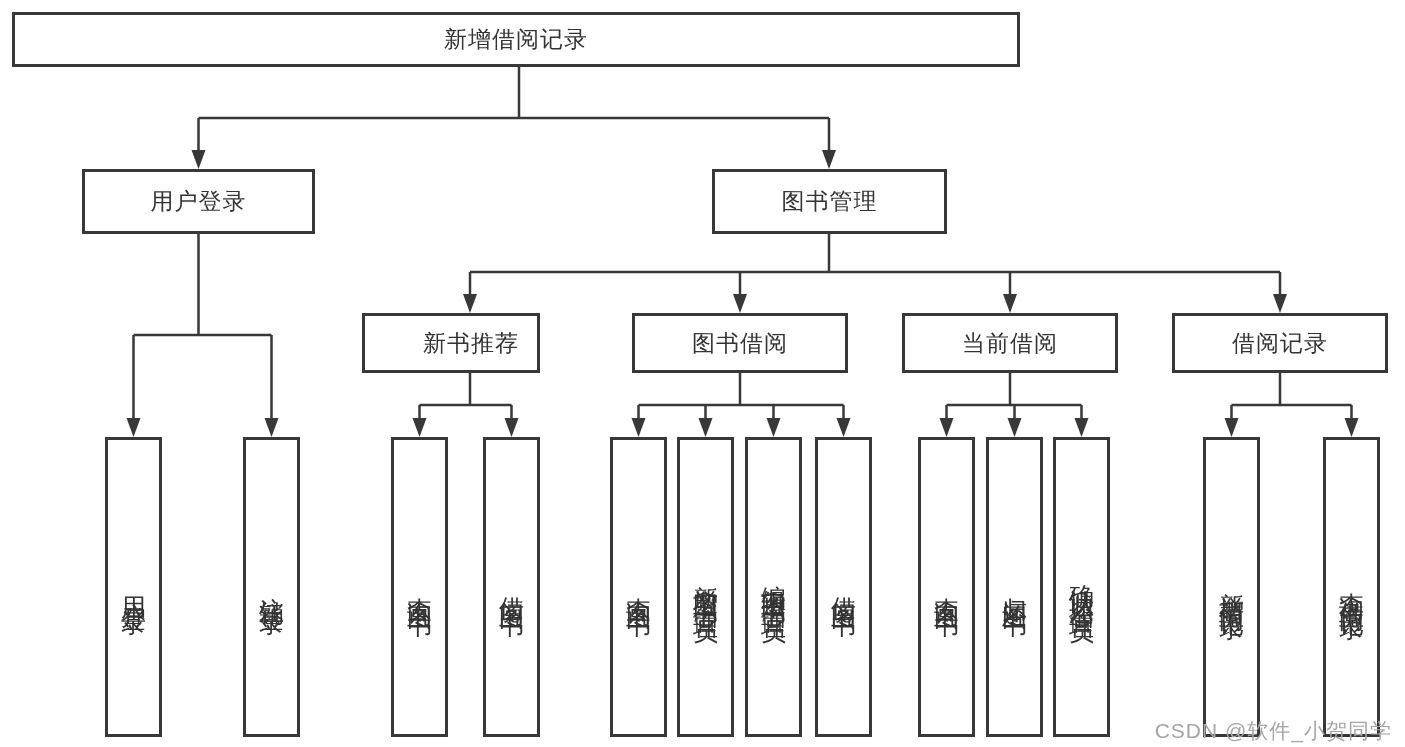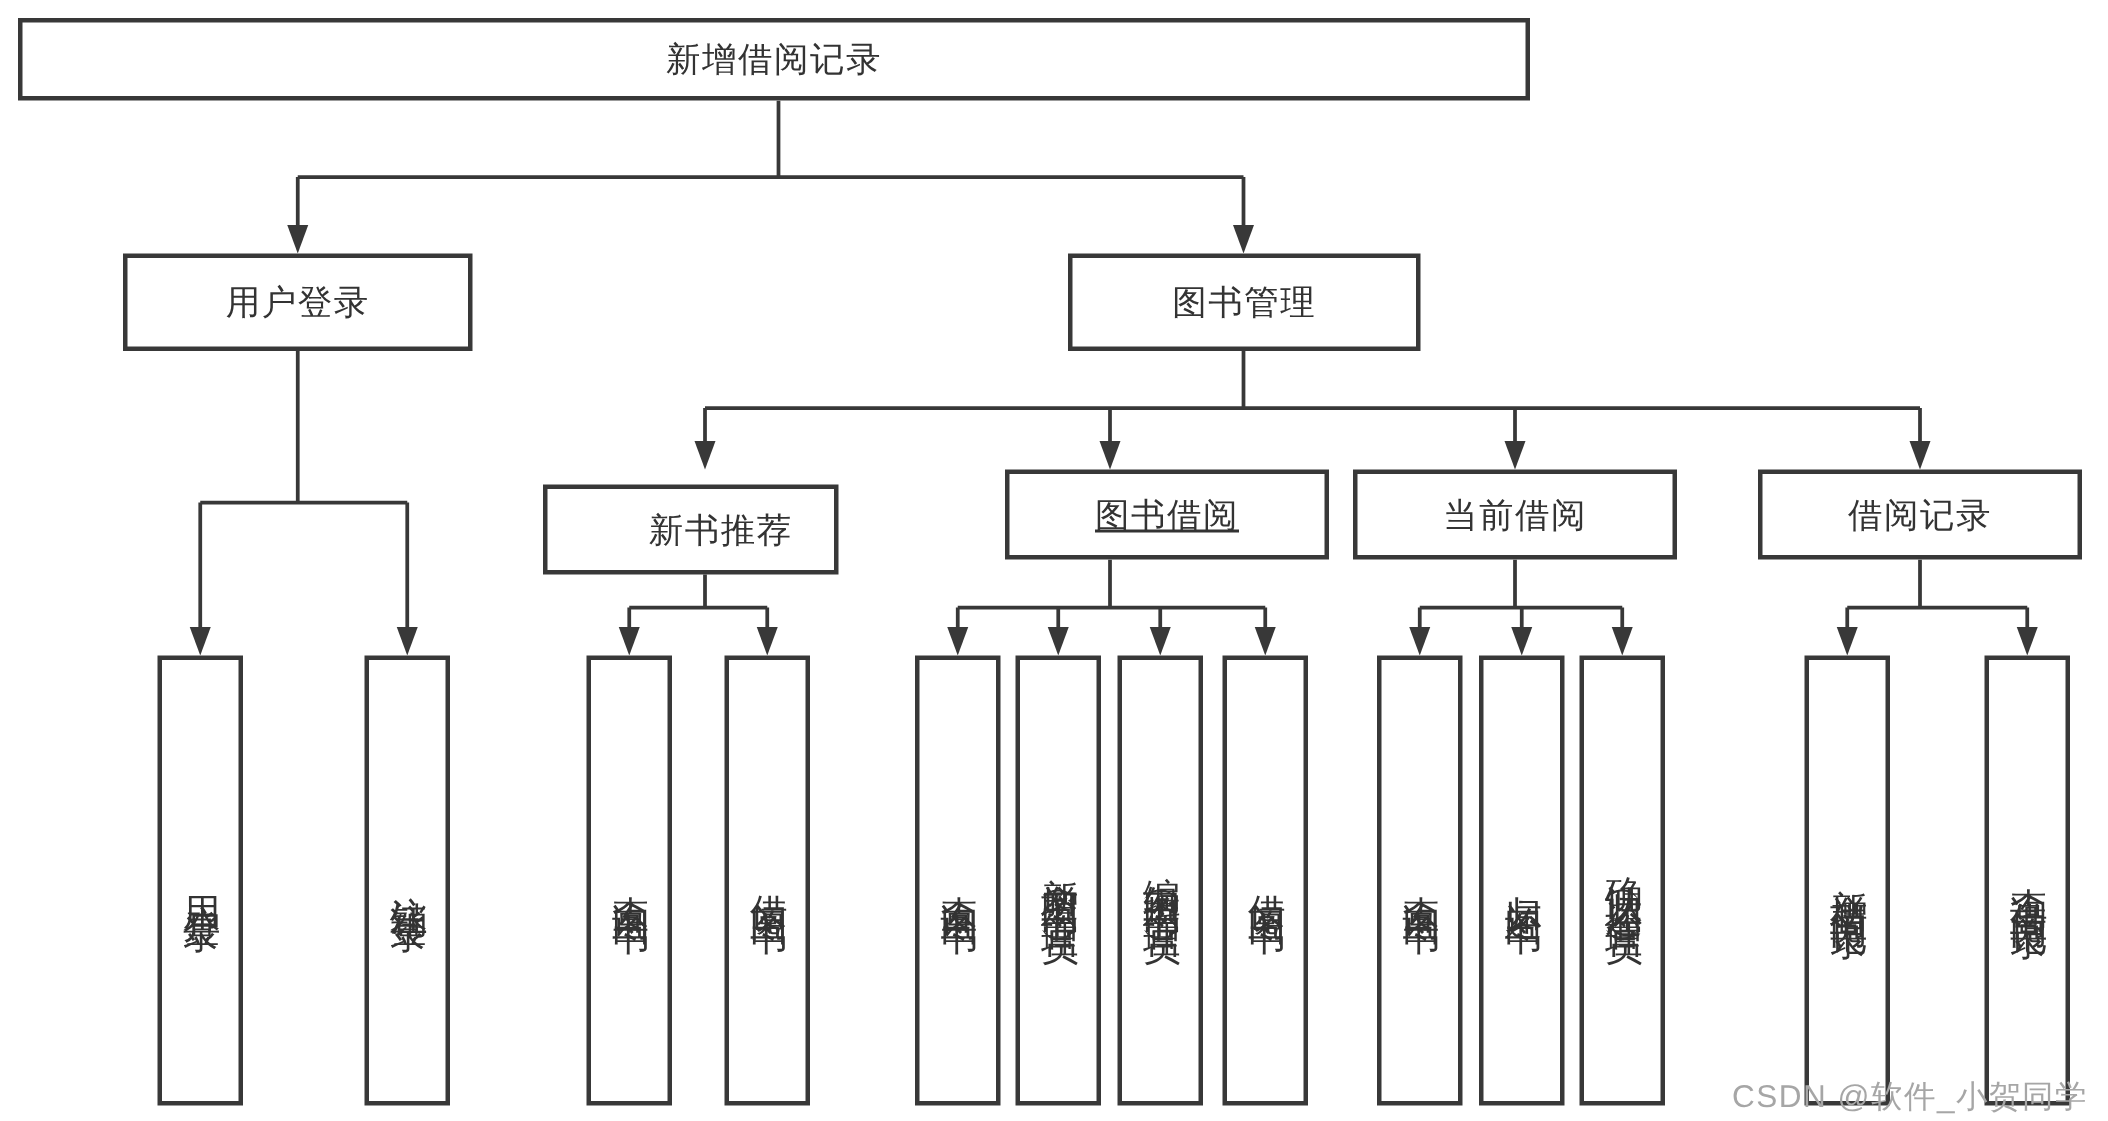--- a/index.html
+++ b/index.html
@@ -77,7 +77,7 @@
   <div class="hbox" style="left:82px;top:169px;width:233px;height:65px;">用户登录</div>
   <div class="hbox" style="left:712px;top:169px;width:235px;height:65px;">图书管理</div>
 
-  <div class="hbox" style="left:362px;top:323px;width:197px;height:60px;padding-left:40px;">新书推荐</div>
+  <div class="hbox" style="left:362px;top:313px;width:178px;height:60px;padding-left:40px;">新书推荐</div>
   <div class="hbox" style="left:670px;top:313px;width:216px;height:60px;text-decoration:underline;">图书借阅</div>
   <div class="hbox" style="left:902px;top:313px;width:216px;height:60px;">当前借阅</div>
   <div class="hbox" style="left:1172px;top:313px;width:216px;height:60px;">借阅记录</div>

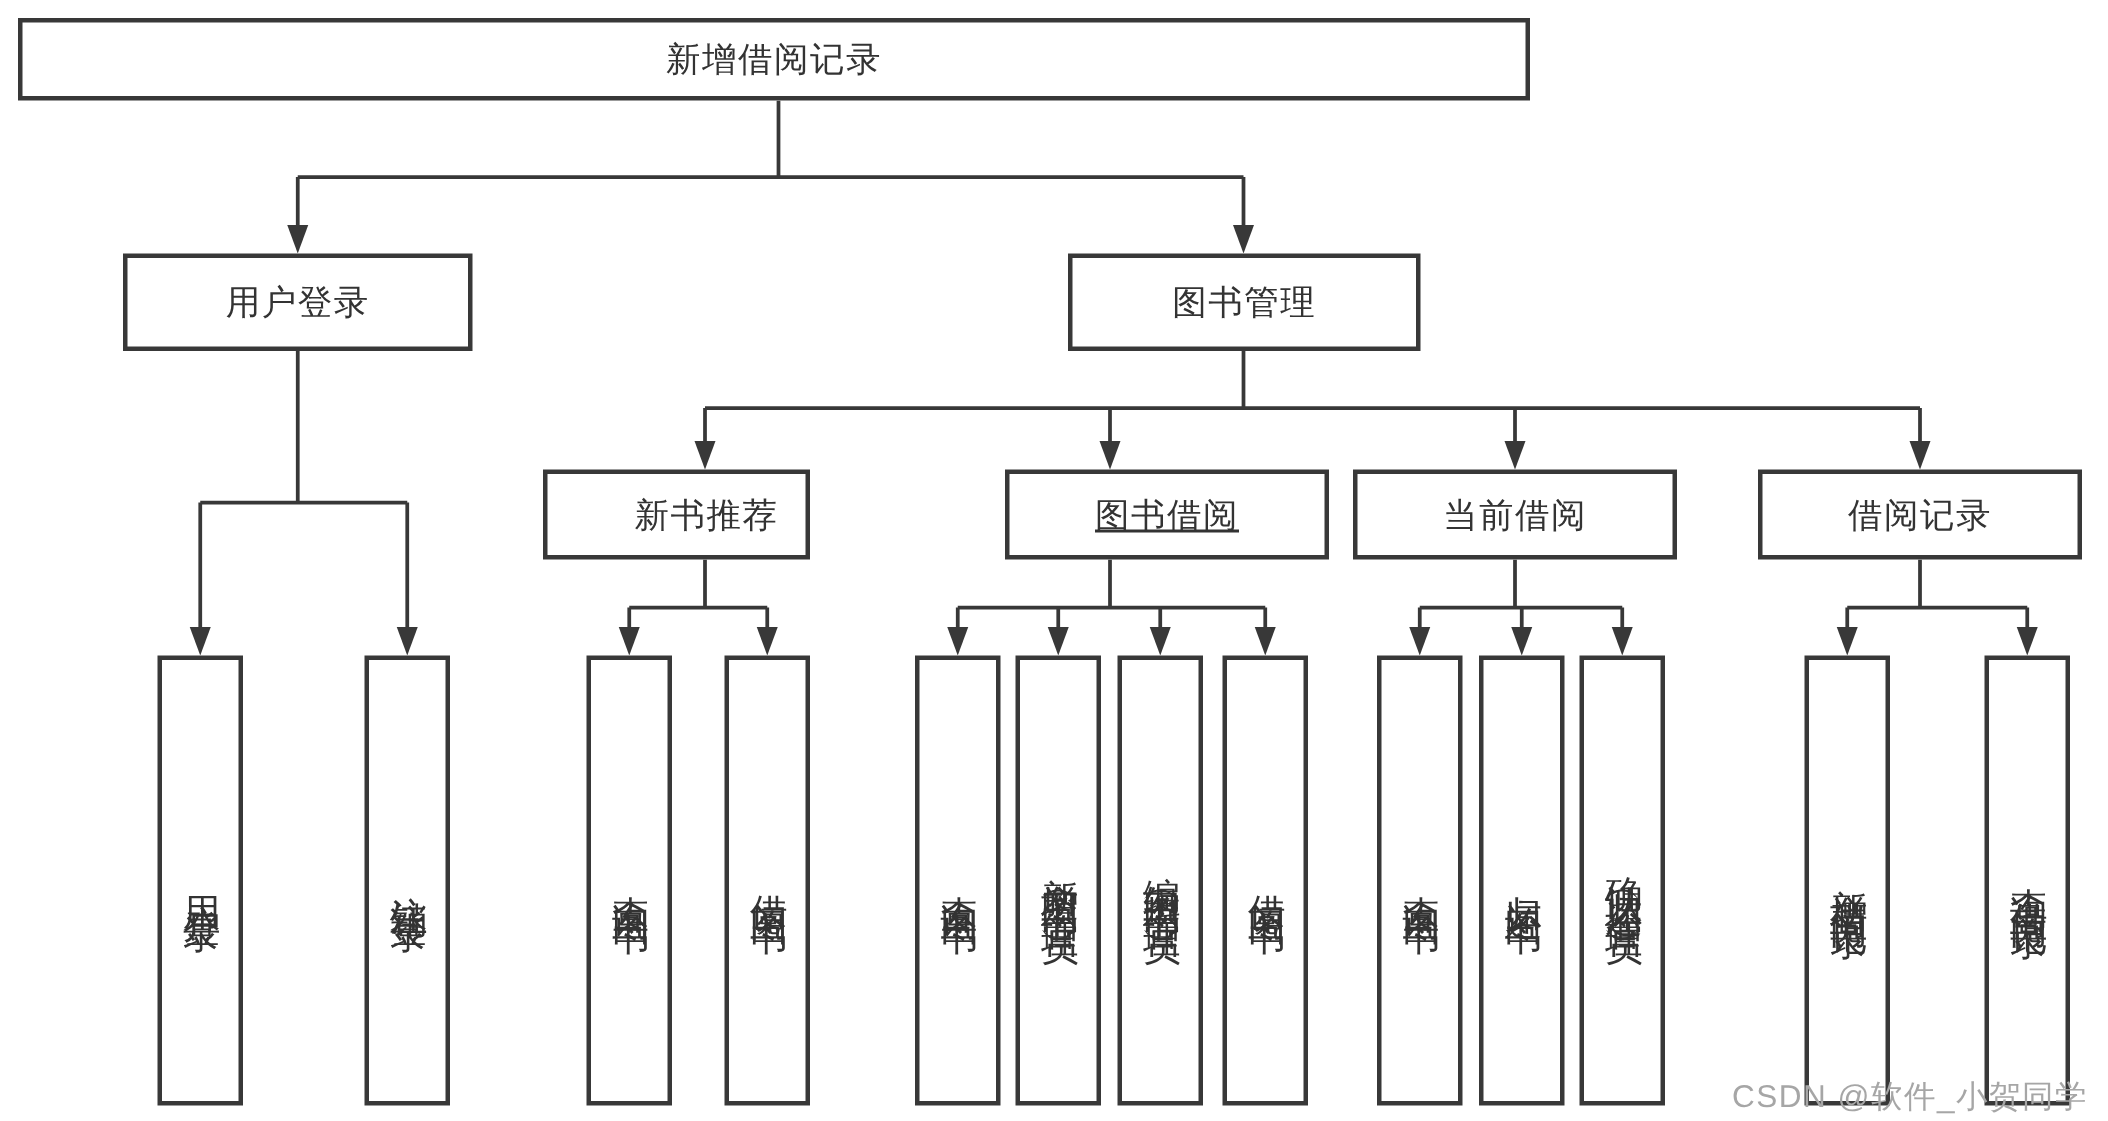--- a/index.html
+++ b/index.html
@@ -78,7 +78,7 @@
   <div class="hbox" style="left:712px;top:169px;width:235px;height:65px;">图书管理</div>
 
   <div class="hbox" style="left:362px;top:313px;width:178px;height:60px;padding-left:40px;">新书推荐</div>
-  <div class="hbox" style="left:670px;top:313px;width:216px;height:60px;text-decoration:underline;">图书借阅</div>
+  <div class="hbox" style="left:632px;top:313px;width:216px;height:60px;">图书借阅</div>
   <div class="hbox" style="left:902px;top:313px;width:216px;height:60px;">当前借阅</div>
   <div class="hbox" style="left:1172px;top:313px;width:216px;height:60px;">借阅记录</div>
 

